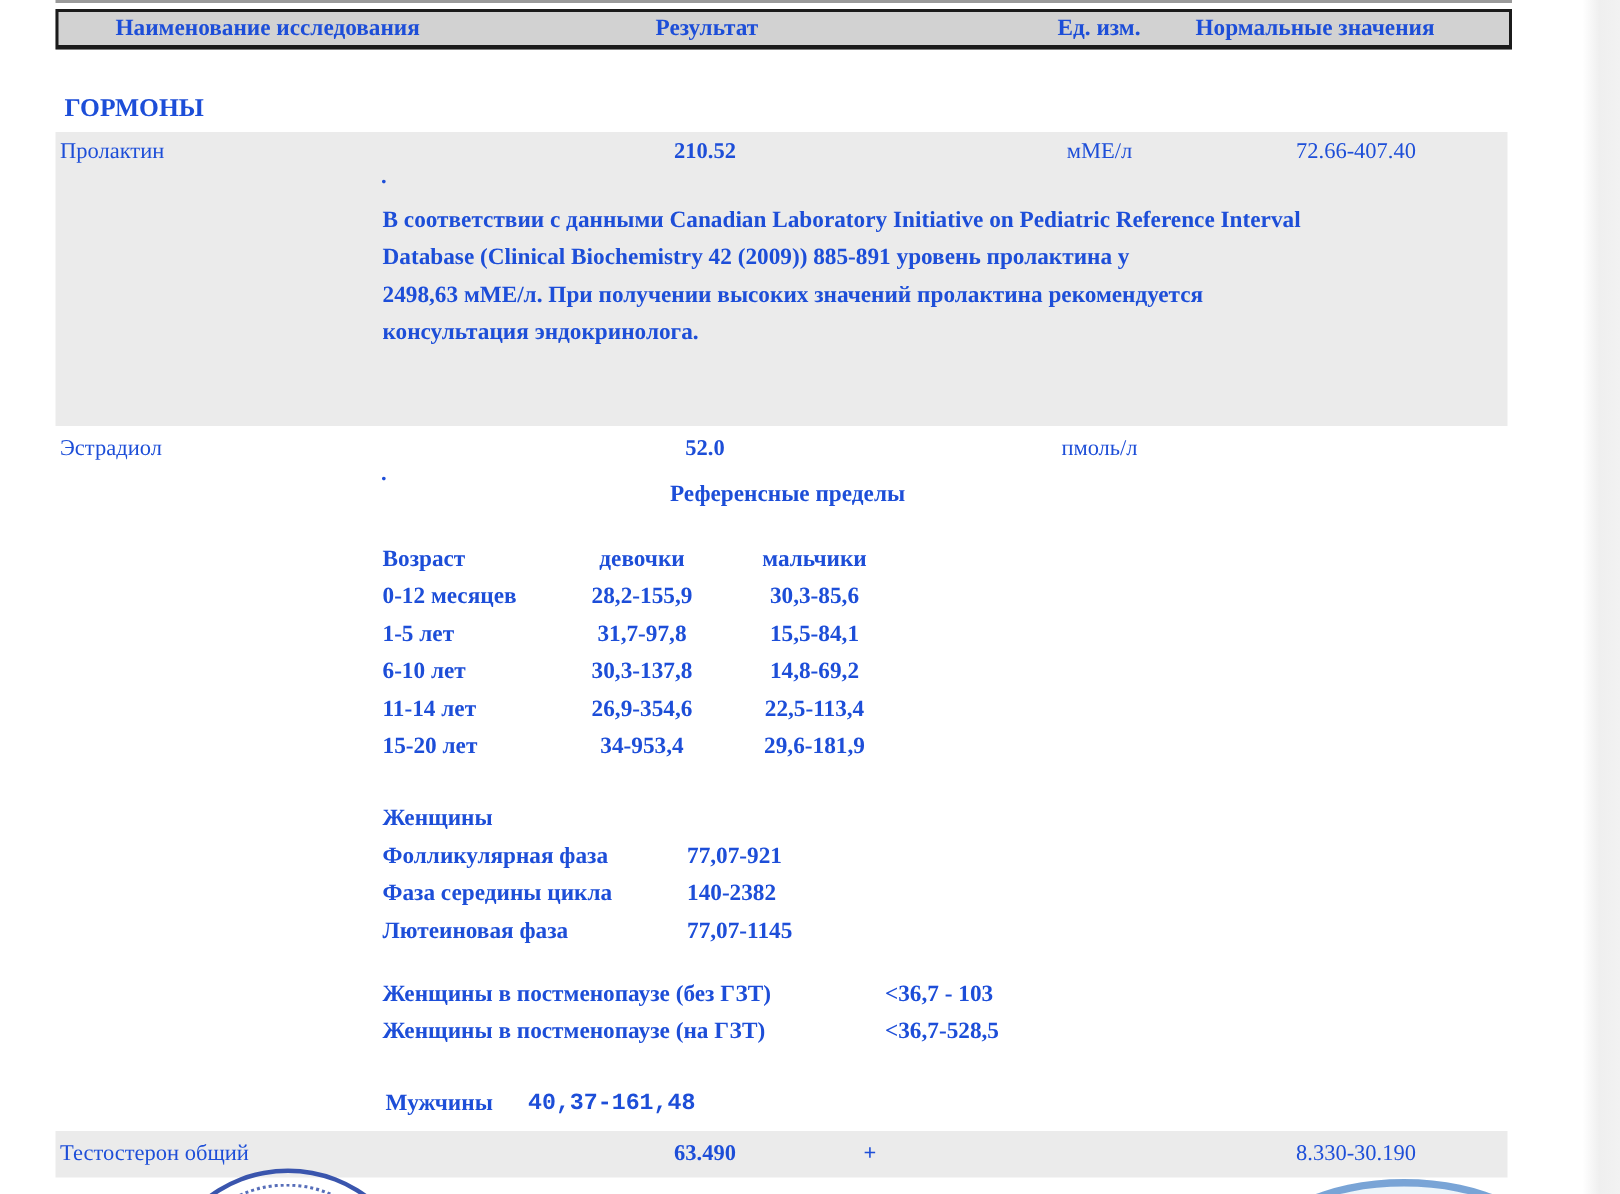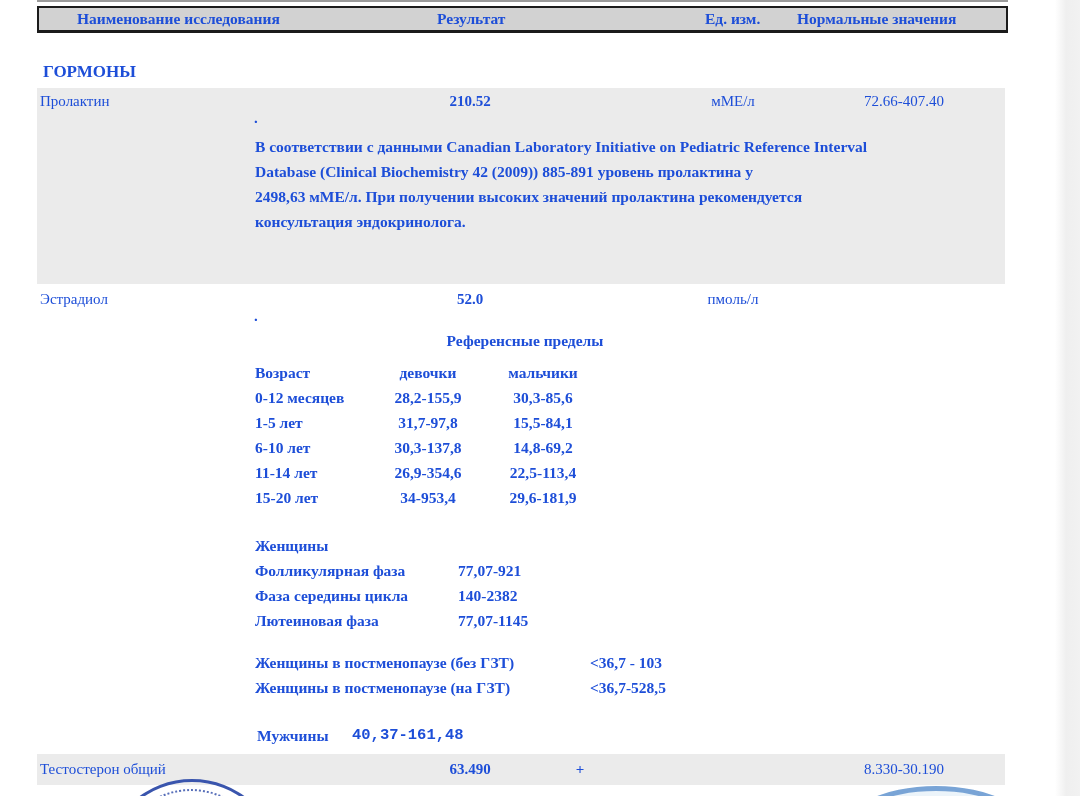--- a/index.html
+++ b/index.html
@@ -89,7 +89,7 @@
   <div class="abs t15 cell-units" style="top:289px;">пмоль/л</div>
   <div class="abs marker" style="top:308px;">.</div>
 
-  <div class="abs ref ctr" style="left:255px;top:332px;width:540px;">Референсные пределы</div>
+  <div class="abs ref ctr" style="left:255px;top:321px;width:540px;">Референсные пределы</div>
 
   <div class="abs ref agecol1" style="top:364px;">Возраст</div>
   <div class="abs ref agecol2" style="top:364px;">девочки</div>

